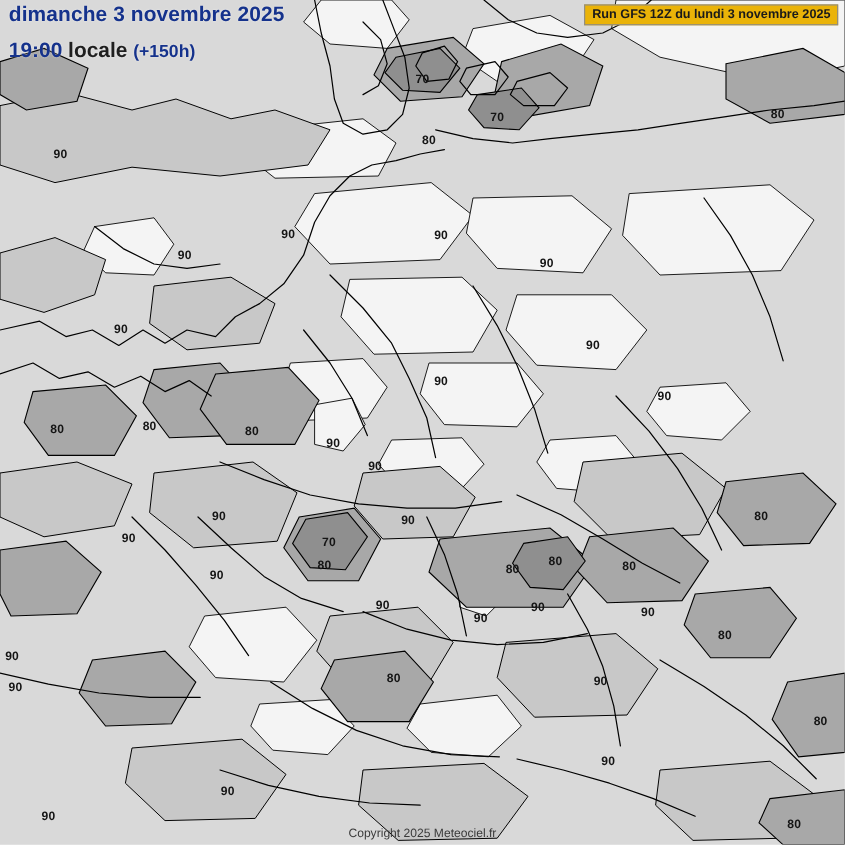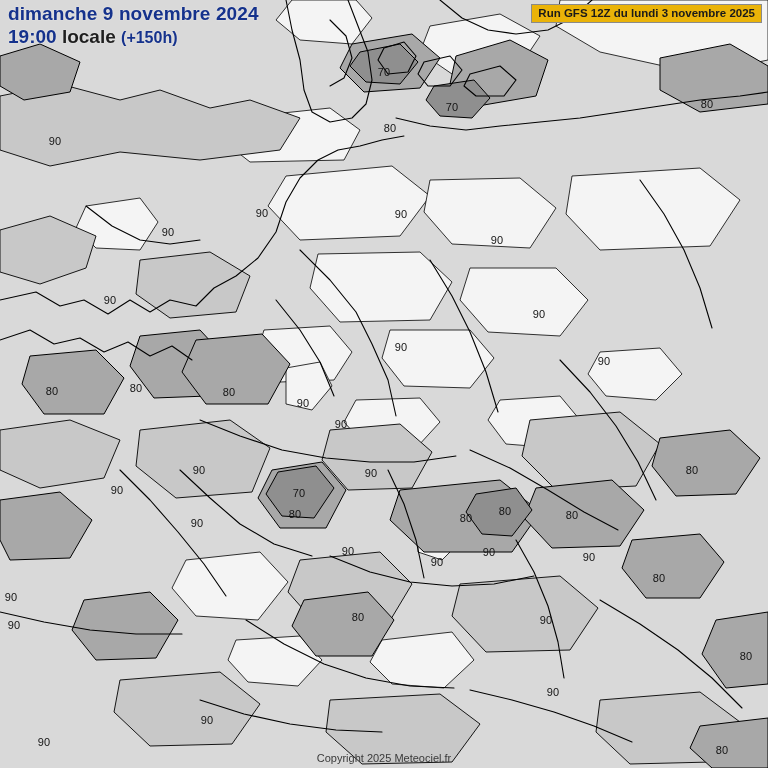--- a/index.html
+++ b/index.html
@@ -206,7 +206,7 @@
   </svg>
 
   <div class="title-block">
-    <div class="title-line1">dimanche 9 novembre 2024</div>
+    <div class="title-line1">dimanche 3 novembre 2025</div>
     <div class="title-line2">
       <span>19:00</span>
       <span class="local">locale</span>

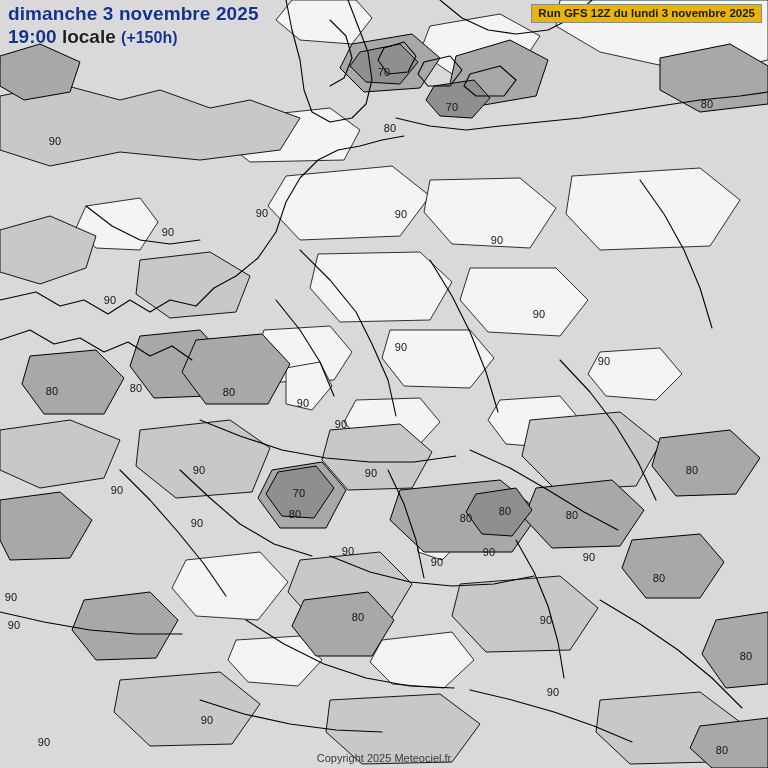--- a/index.html
+++ b/index.html
@@ -39,7 +39,7 @@
     font-size: 19px;
     font-weight: bold;
     color: #15328c;
-    margin-top: 2px;
+    margin-top: 12px;
   }
   .title-line2 .local {
     color: #1f1f1f;

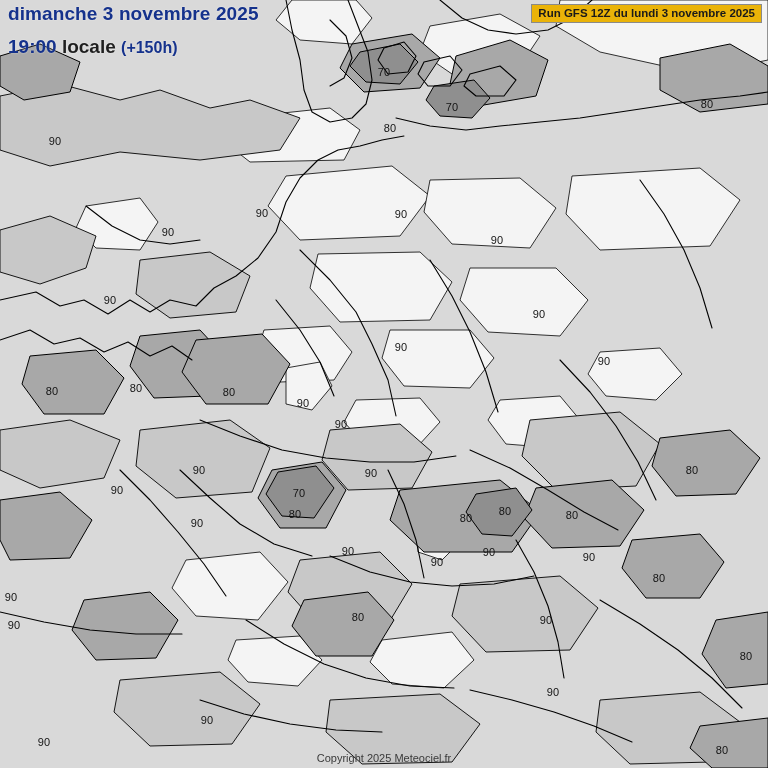--- a/index.html
+++ b/index.html
@@ -79,7 +79,7 @@
   .iso-label {
     position: absolute;
     font-size: 11px;
-    font-weight: normal;
+    font-weight: bold;
     color: #141414;
     transform: translate(-50%, -50%);
     white-space: nowrap;

